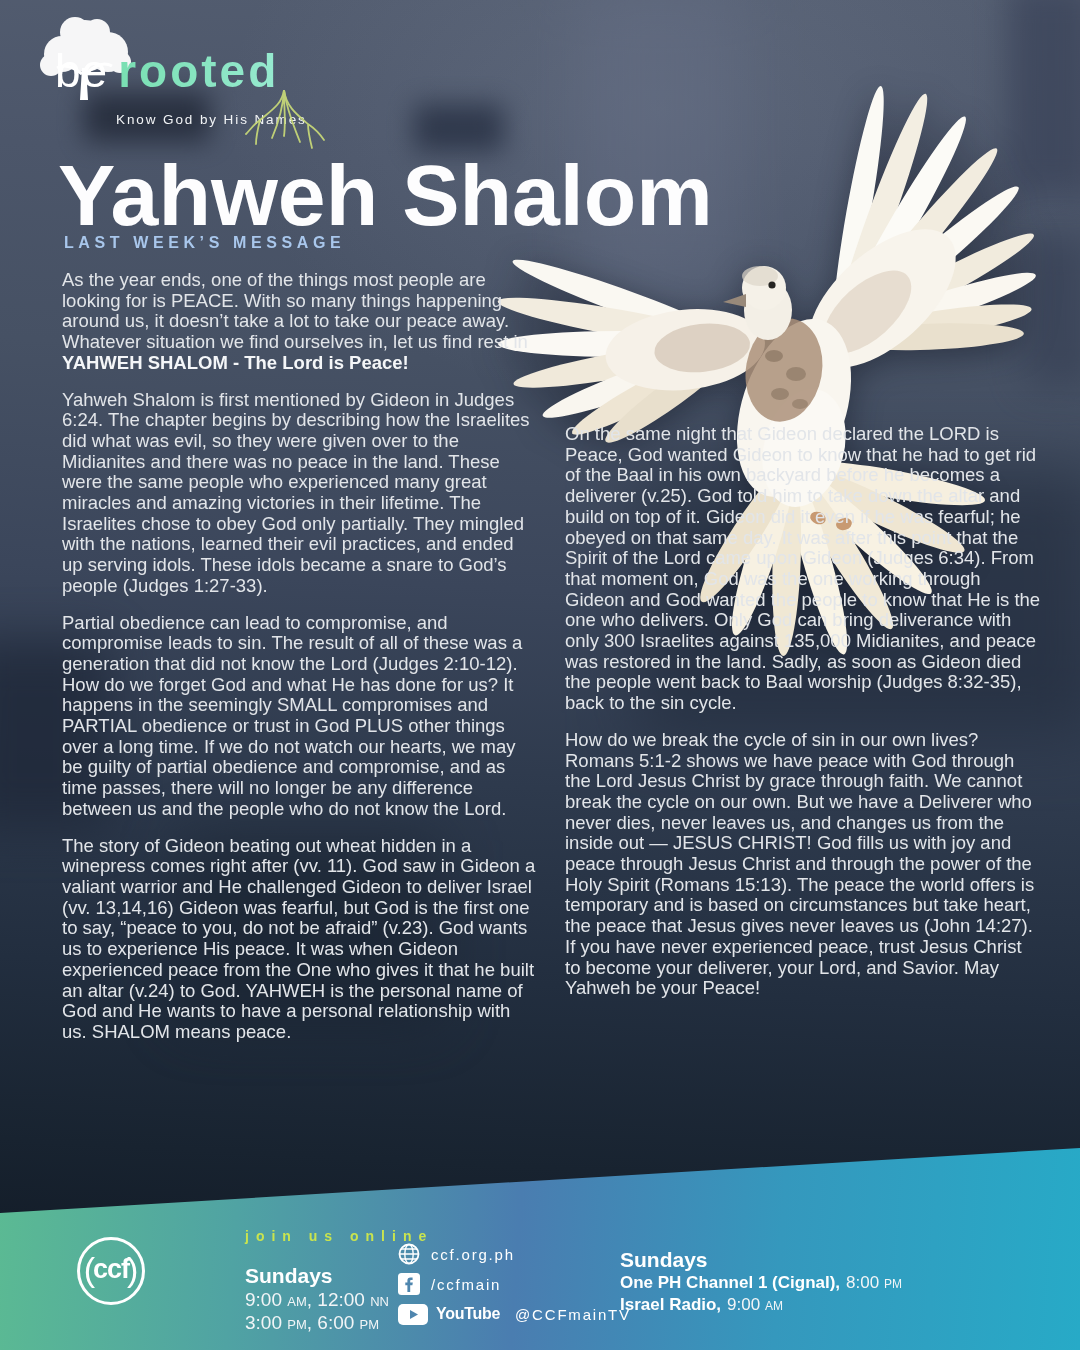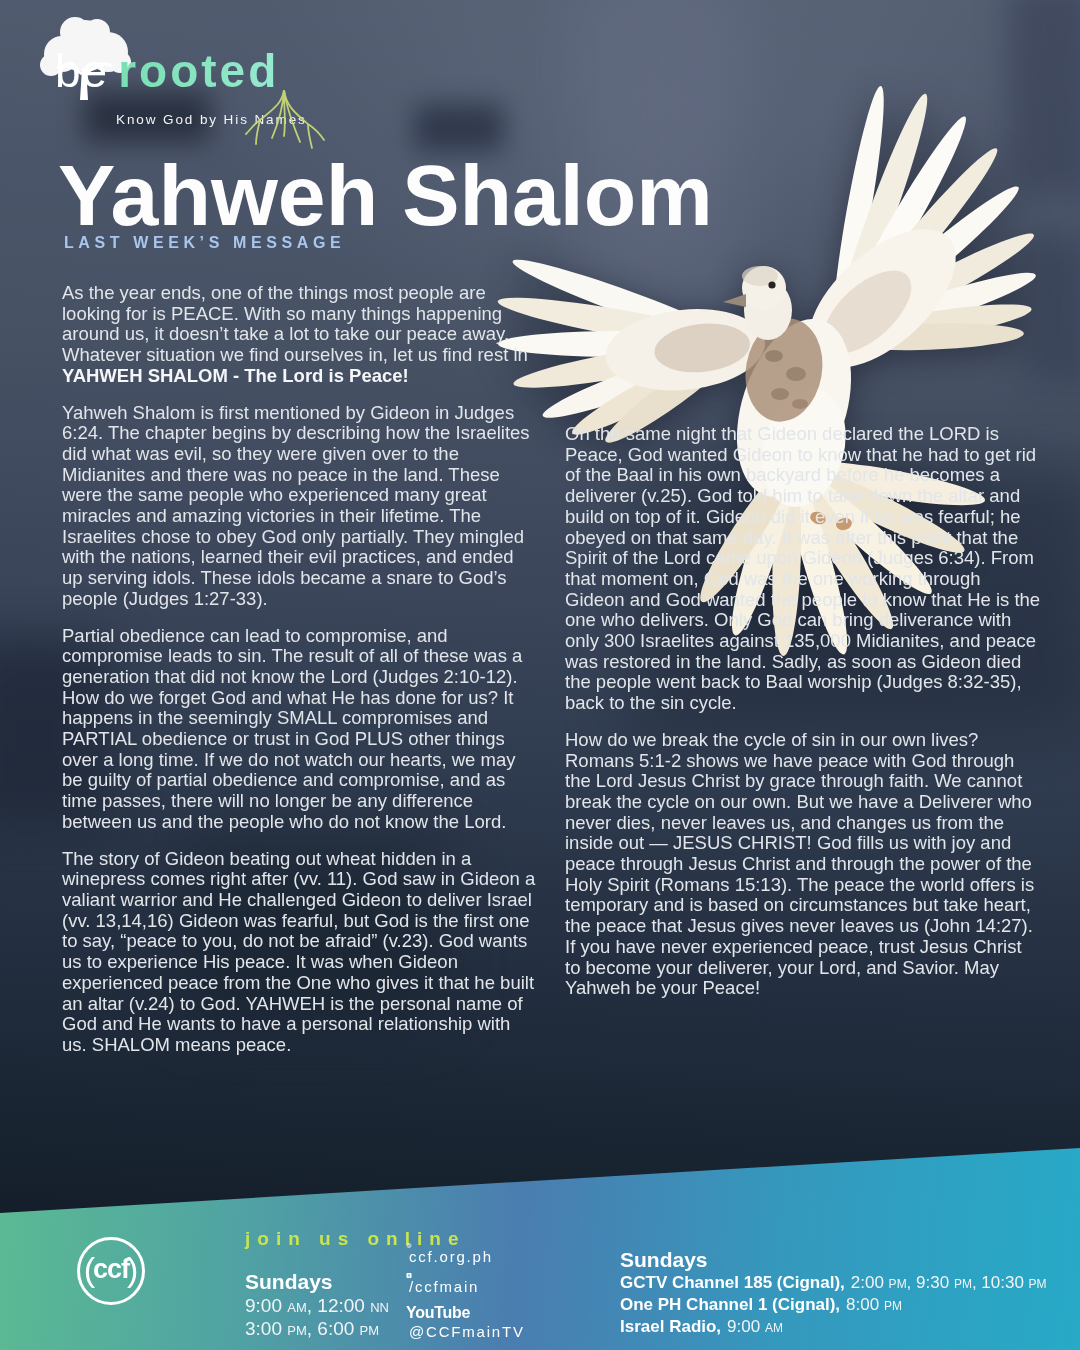--- a/index.html
+++ b/index.html
@@ -40,7 +40,7 @@
      letter-spacing:4.6px;color:#a9c7ec;white-space:nowrap;}
   
   .col{position:absolute;width:476px;}
-  .col-left{left:62px;top:283px;}
+  .col-left{left:62px;top:270px;}
   .col-right{left:565px;top:424px;}
   .col p{margin:0 0 16px 0;font-size:18.5px;line-height:20.7px;color:#e2e5e9;}
   .col p .b{font-weight:700;color:#f4f6f8;}

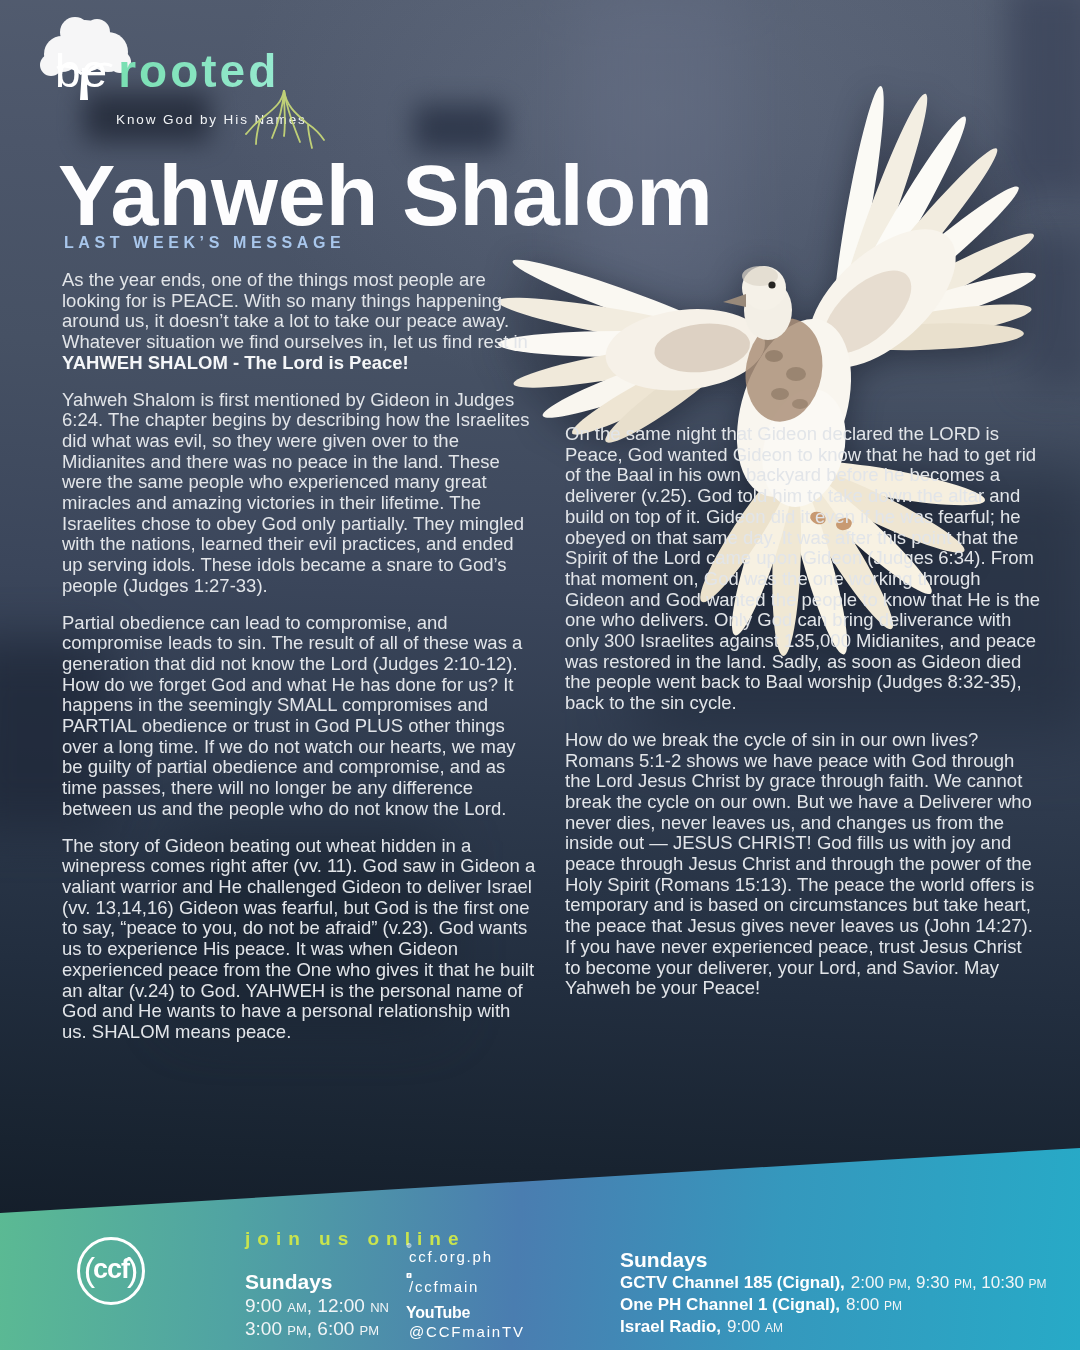--- a/index.html
+++ b/index.html
@@ -52,7 +52,7 @@
      border-radius:50%;display:flex;align-items:center;justify-content:center;color:#fff;}
   .ccf .paren{font-weight:300;font-size:34px;line-height:1;margin:0 -2px;position:relative;top:-2px;}
   .ccf .ccf-text{font-weight:800;font-size:27px;letter-spacing:-1px;position:relative;top:-2px;}
-  .f-head{font-size:19px;font-weight:700;letter-spacing:7px;color:#c9e44e;white-space:nowrap;}
+  .f-head{font-size:14px;font-weight:700;letter-spacing:7px;color:#c9e44e;white-space:nowrap;}
   .f-online{position:absolute;left:245px;top:1228px;}
   .f-broadcast{position:absolute;left:620px;top:1228px;}
   .f-day{margin-top:20px;font-size:21px;font-weight:700;color:#ffffff;}

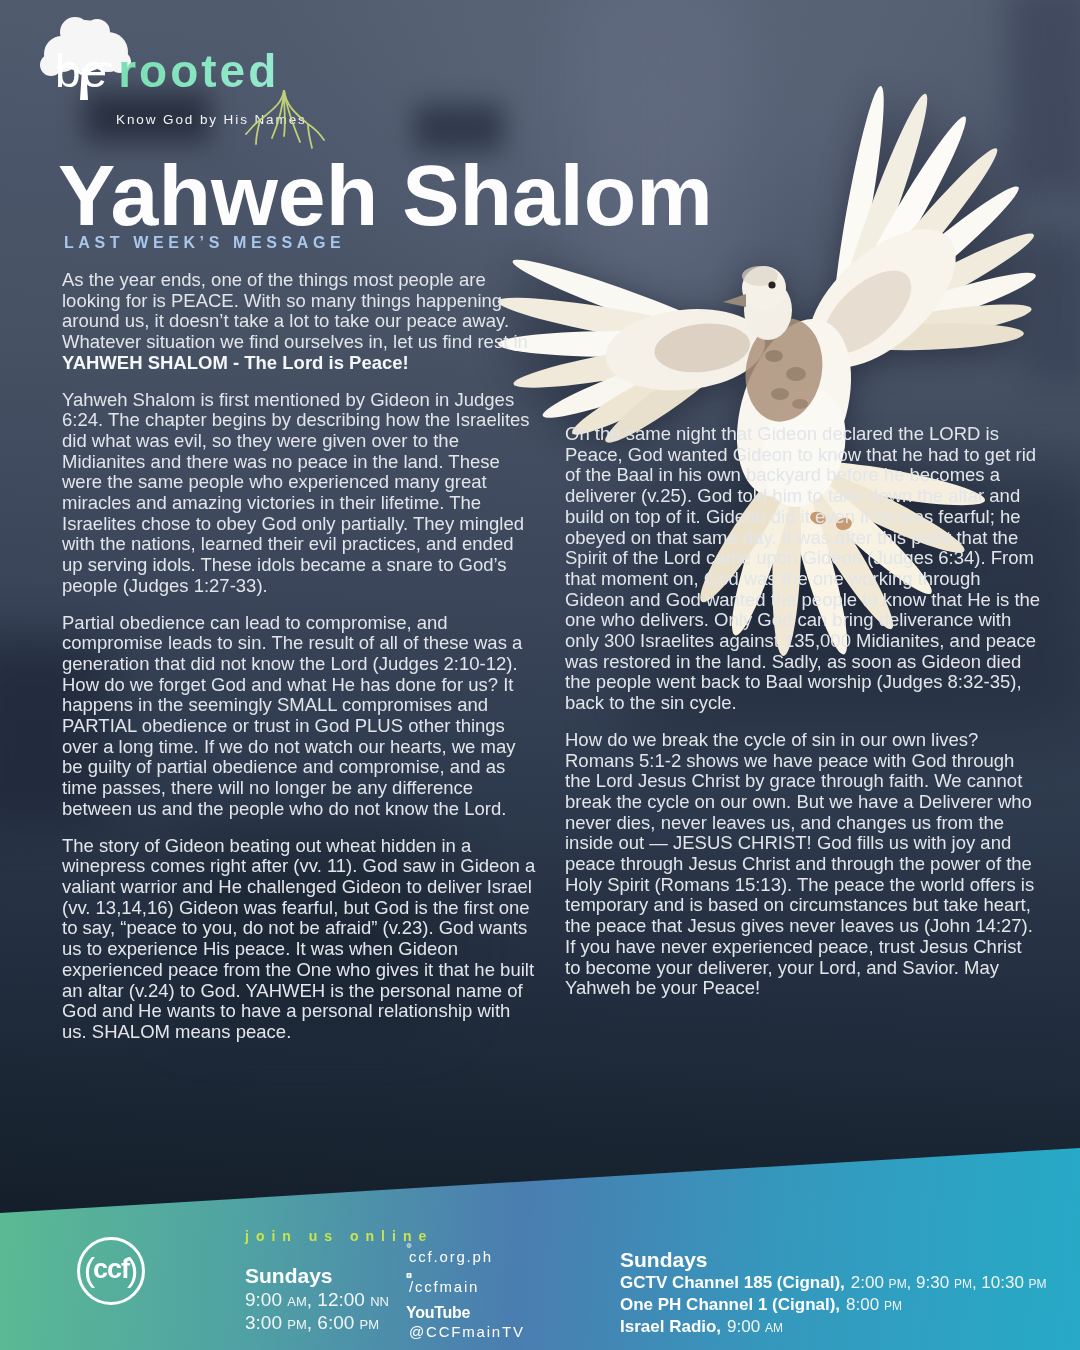--- a/index.html
+++ b/index.html
@@ -59,7 +59,7 @@
   .f-time{font-size:19px;line-height:23px;color:#f2f5f7;}
   .sc{font-variant:small-caps;}
   .f-links{position:absolute;left:398px;top:1243px;}
-  .f-link{display:flex;align-items:flex-start;margin-bottom:8px;height:22px;flex-direction:column;}
+  .f-link{display:flex;align-items:center;margin-bottom:8px;height:22px;}
   .f-link .lab{font-size:15px;letter-spacing:1.8px;color:#ffffff;font-weight:500;margin-left:11px;}
   .yt-word{font-size:17px;font-weight:700;color:#fff;letter-spacing:-.3px;margin-left:8px;
      transform:scaleX(.94);transform-origin:left;}

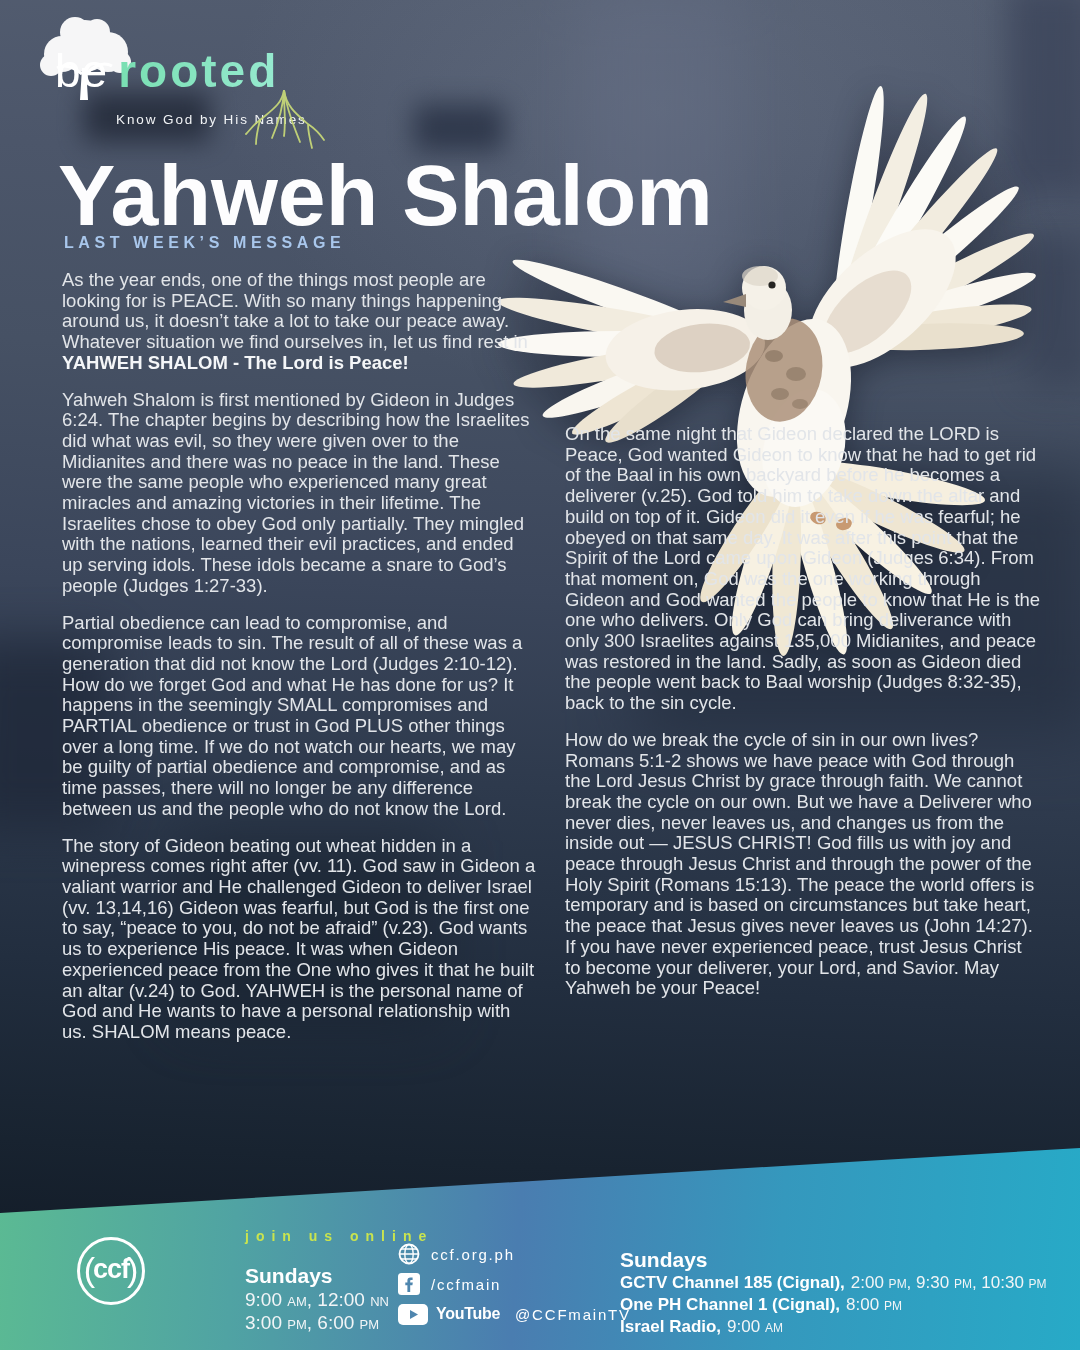--- a/index.html
+++ b/index.html
@@ -272,9 +272,6 @@
   <div class="f-broadcast">
     <div class="f-day">Sundays</div>
     <div class="b-row">
-      <span class="bold">GCTV Channel 185 (Cignal),</span><span class="sc">2:00 pm, 9:30 pm, 10:30 pm</span>
-    </div>
-    <div class="b-row">
       <span class="bold">One PH Channel 1 (Cignal),</span><span class="sc">8:00 pm</span>
     </div>
     <div class="b-row">

